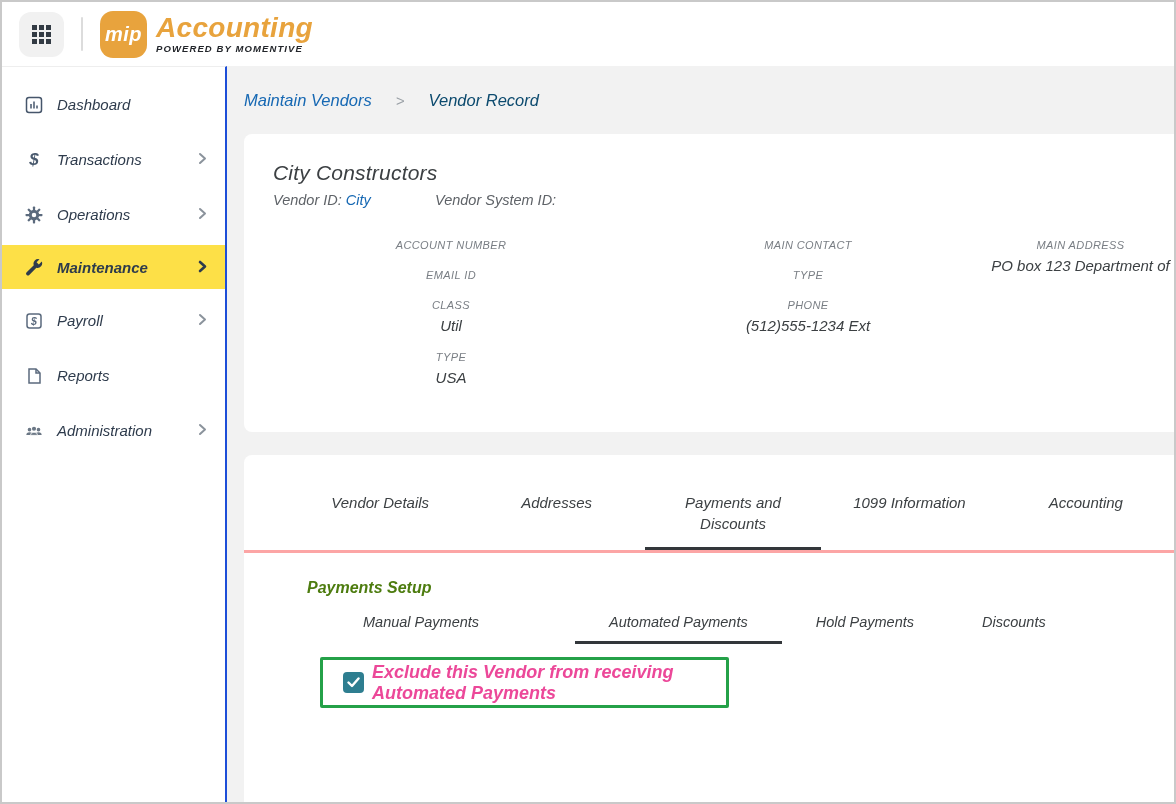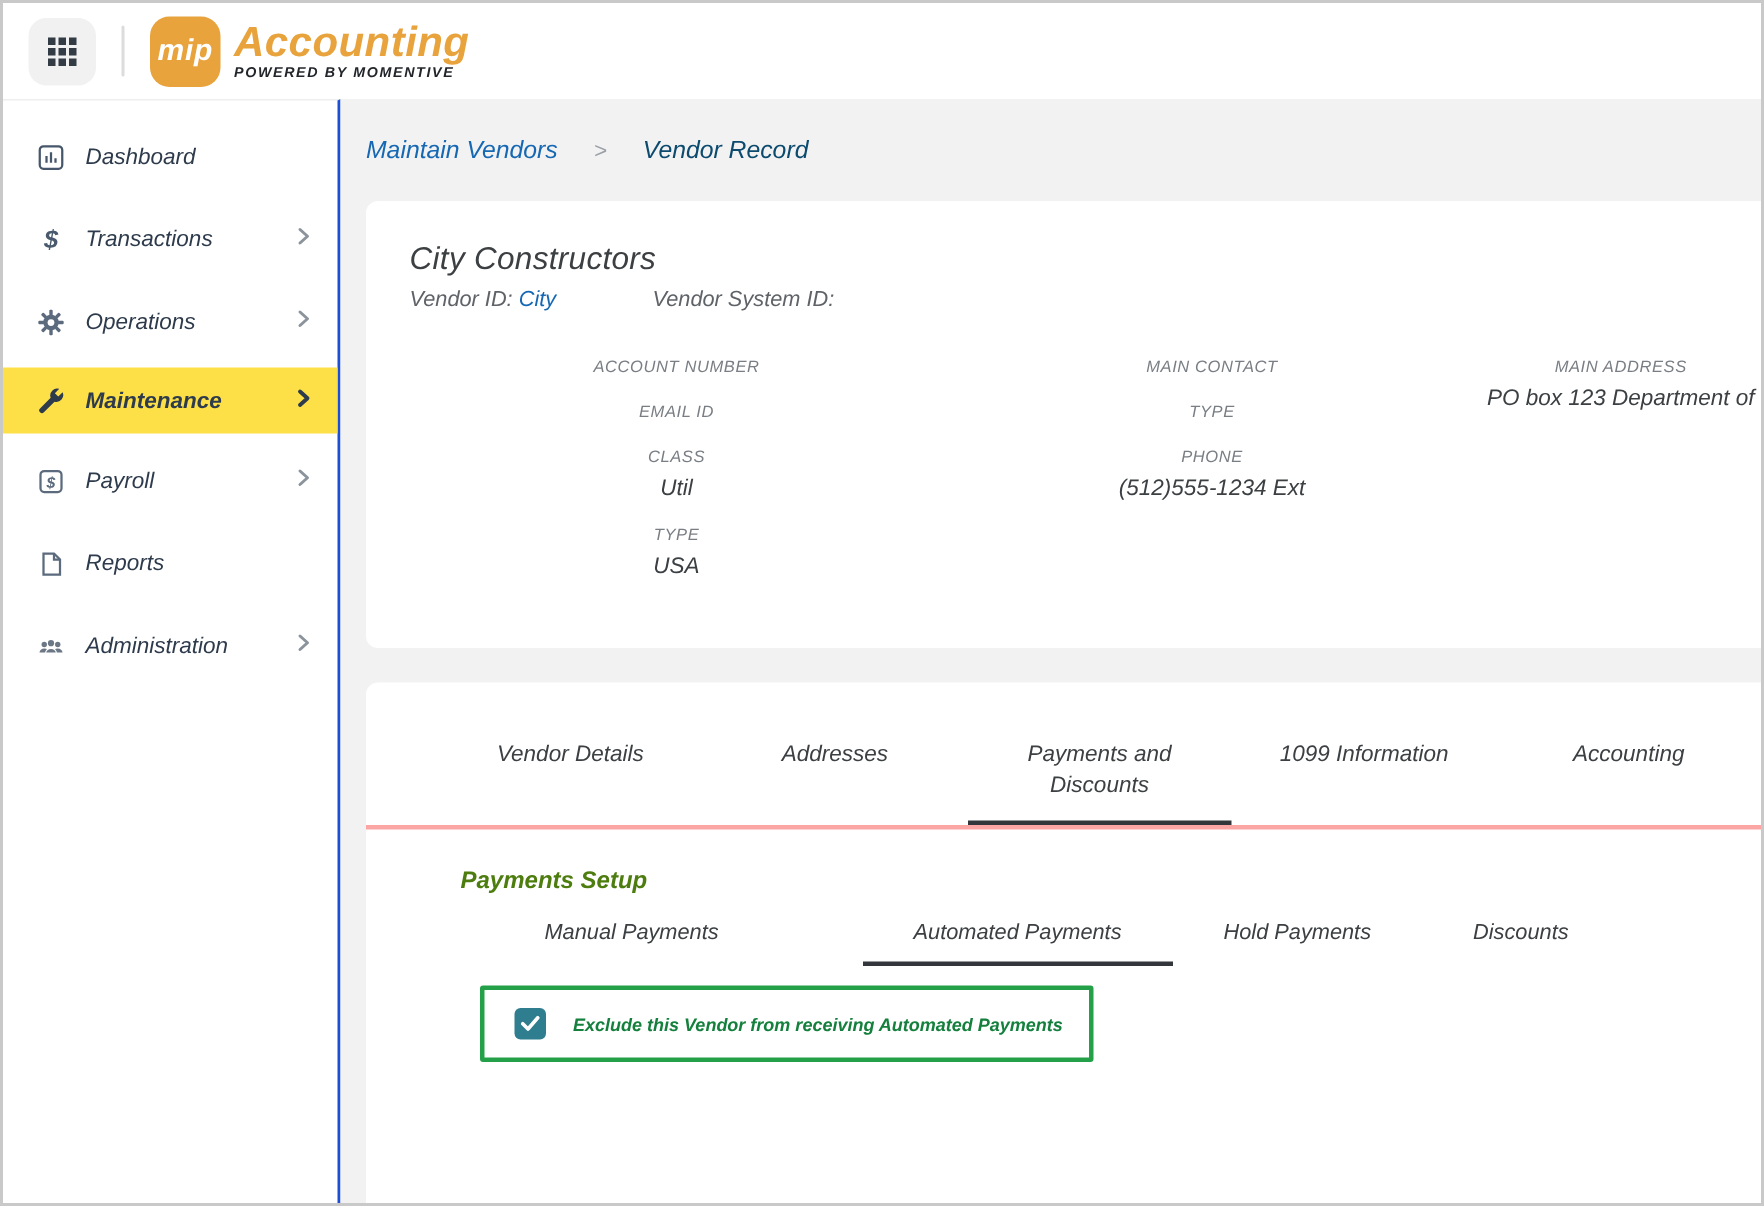--- a/index.html
+++ b/index.html
@@ -64,7 +64,7 @@
 
   .highlight-box { margin: 13px 0 0 76px; width: 409px; height: 51px; border: 3px solid #24a148; border-radius: 2px; display: flex; align-items: center; padding-left: 20px; }
   .checkbox { width: 21px; height: 21px; border-radius: 4px; background: #2e7e90; display: flex; align-items: center; justify-content: center; cursor: pointer; flex-shrink: 0; }
-  .checkbox-label { margin-left: 18px; font-size: 12px; font-weight: bold; color: #15803d; }
+  .checkbox-label { margin-left: 8px; font-size: 18px; font-weight: bold; color: #ec4899; }
 </style>
 </head>
 <body>

